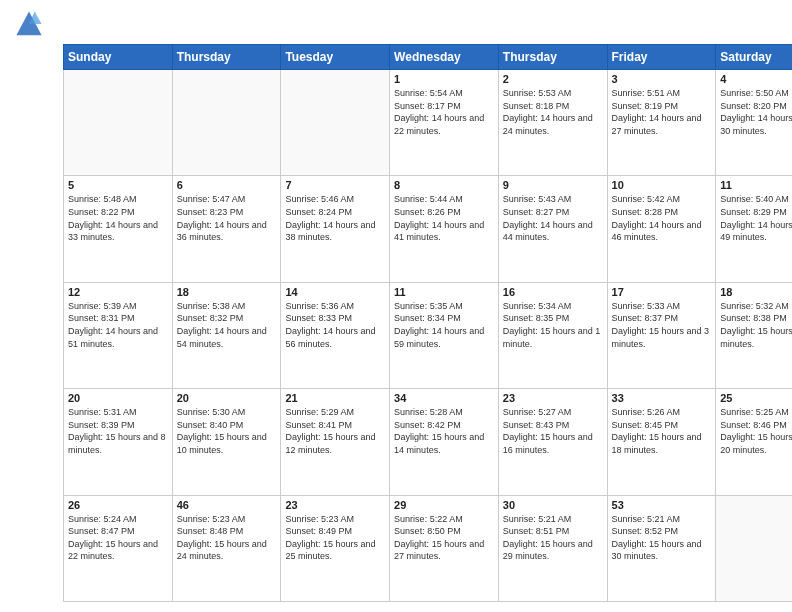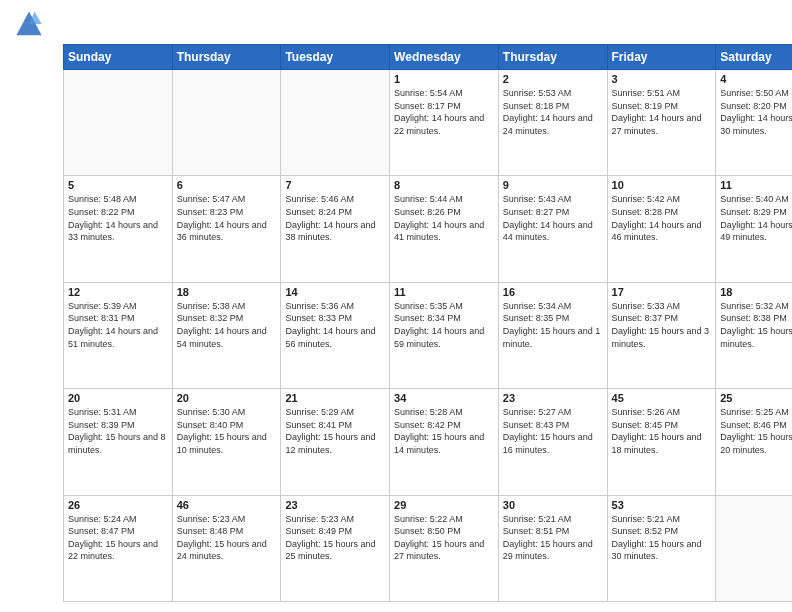--- a/index.html
+++ b/index.html
@@ -231,7 +231,7 @@
             <div class="day-info">Sunrise: 5:27 AM<br>Sunset: 8:43 PM<br>Daylight: 15 hours and 16 minutes.</div>
           </td>
           <td>
-            <div class="day-num">45</div>
+            <div class="day-num">33</div>
             <div class="day-info">Sunrise: 5:26 AM<br>Sunset: 8:45 PM<br>Daylight: 15 hours and 18 minutes.</div>
           </td>
           <td>

